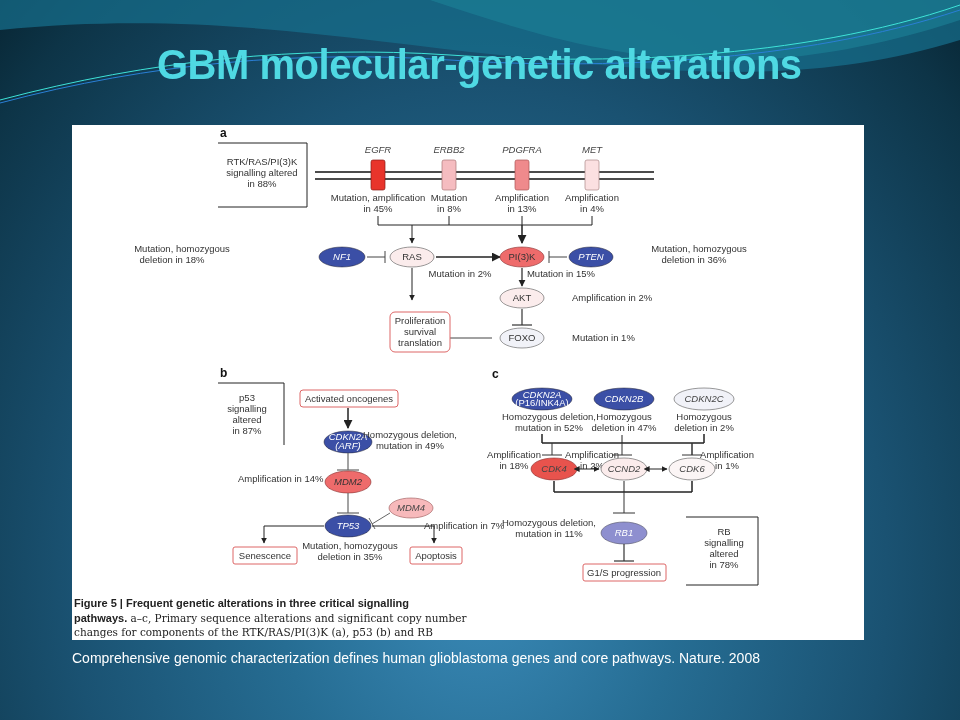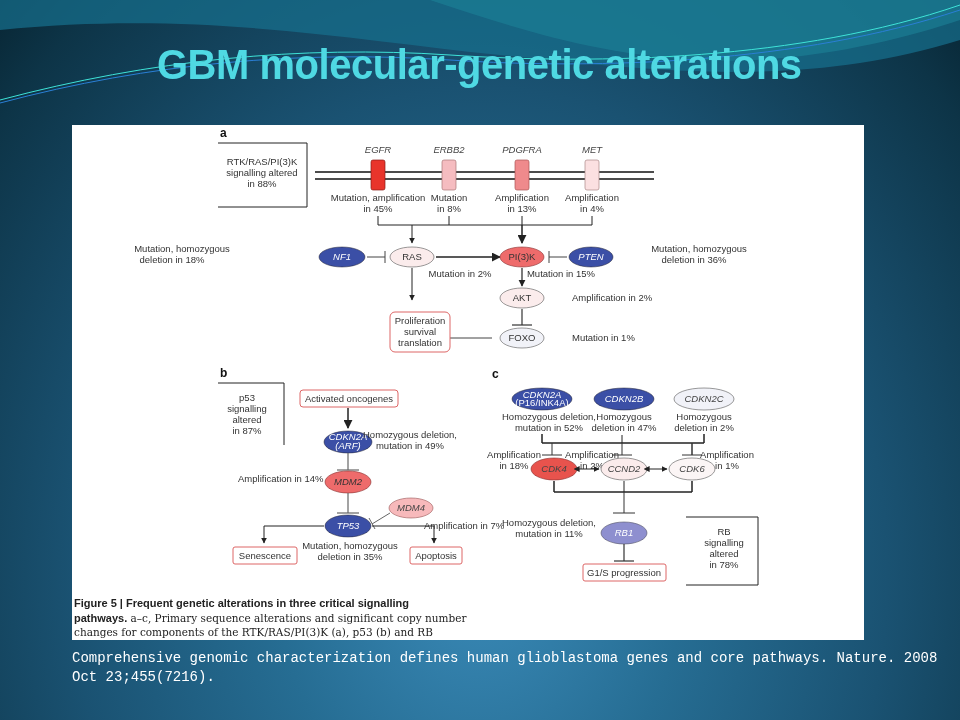--- a/index.html
+++ b/index.html
@@ -13,7 +13,7 @@
     .figure { position: absolute; left: 72px; top: 125px; width: 792px; height: 515px; background: #ffffff; }
     .fig-svg { position: absolute; left: 0; top: 0; }
     .caption { position: absolute; left: 72px; top: 649px; width: 870px;
-      font-family: Liberation Mono, monospace; font-size: 14px; line-height: 19px; color: #ffffff; }
+      font-family: Liberation Sans, sans-serif; font-size: 14px; line-height: 19px; color: #ffffff; }
     .dt { font-family: "Liberation Sans", sans-serif; font-size: 9.5px; fill: #333; }
     .dti { font-family: "Liberation Sans", sans-serif; font-size: 9.5px; font-style: italic; }
     .lbl { font-family: "Liberation Sans", sans-serif; font-size: 12px; font-weight: bold; fill: #111; }

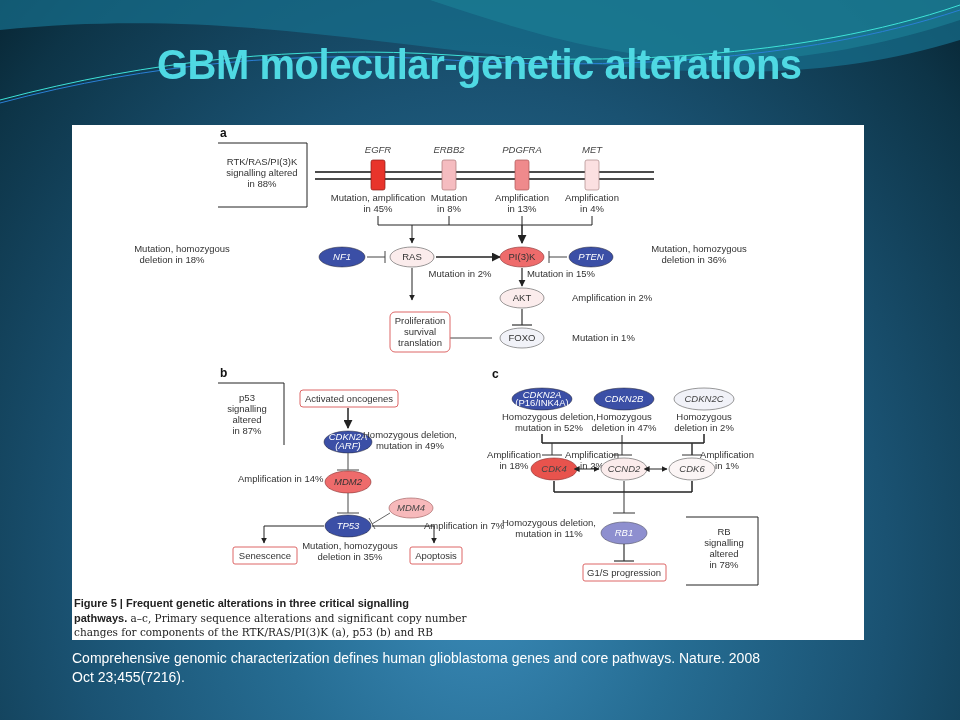--- a/index.html
+++ b/index.html
@@ -305,7 +305,6 @@
 
 <div class="caption">
   <div>Comprehensive genomic characterization defines human glioblastoma genes and core pathways. Nature. 2008</div>
-  <div>Oct 23;455(7216).</div>
 </div>
 
 </body></html>

